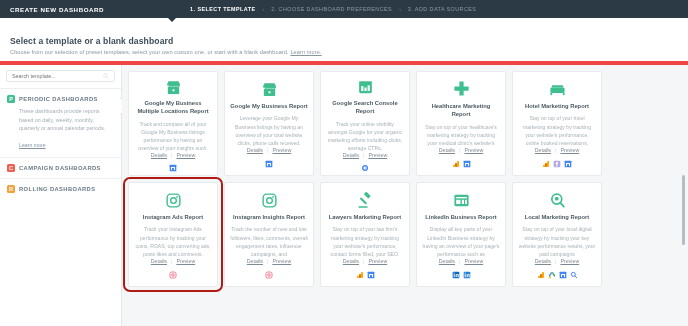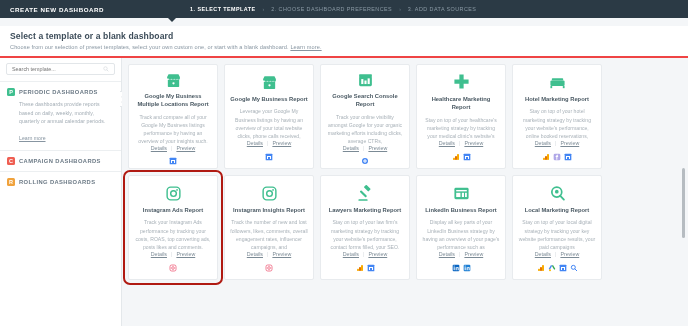--- a/index.html
+++ b/index.html
@@ -36,9 +36,8 @@
 
   
   .subheader {
-    background: #ffffff; padding: 5px 10px 6px 10px;
-    border-bottom: 2px solid #ef4444;
-    margin-top: 8px;
+    background: #ffffff; padding: 18px 10px 6px 10px;
+    border-bottom: 4px solid #ef4444;
   }
   .sub-title {
     font-size: 8.6px; font-weight: bold; color: #3d4d5a;

